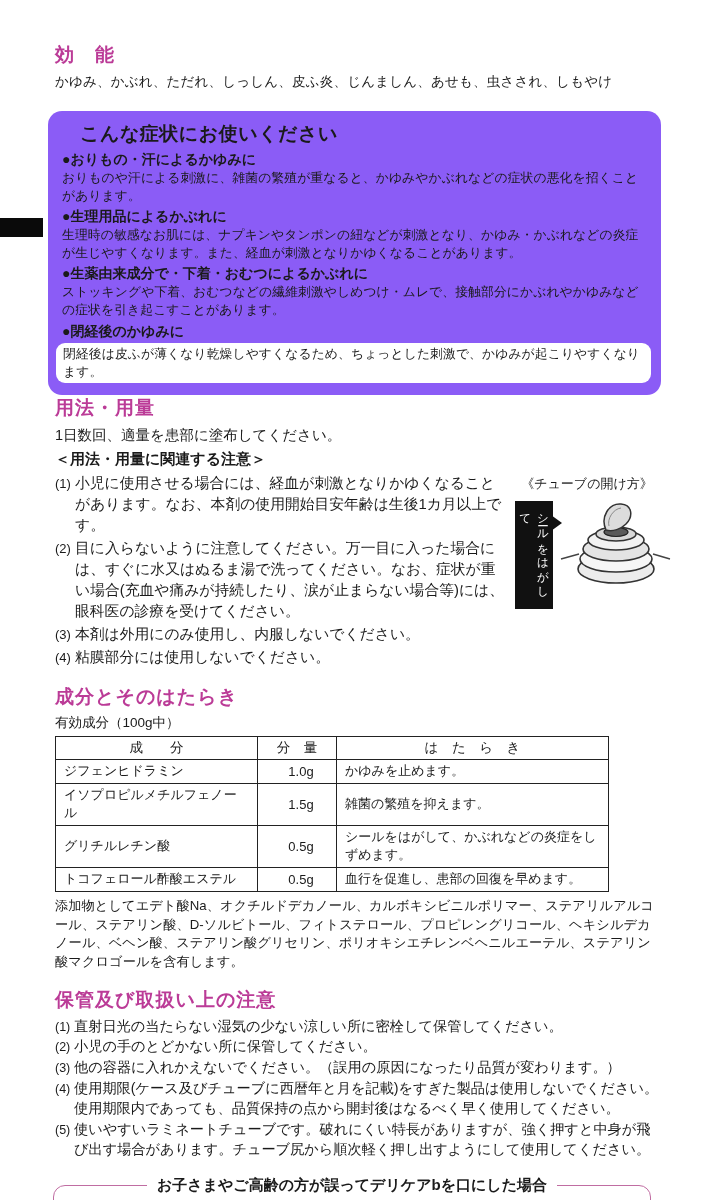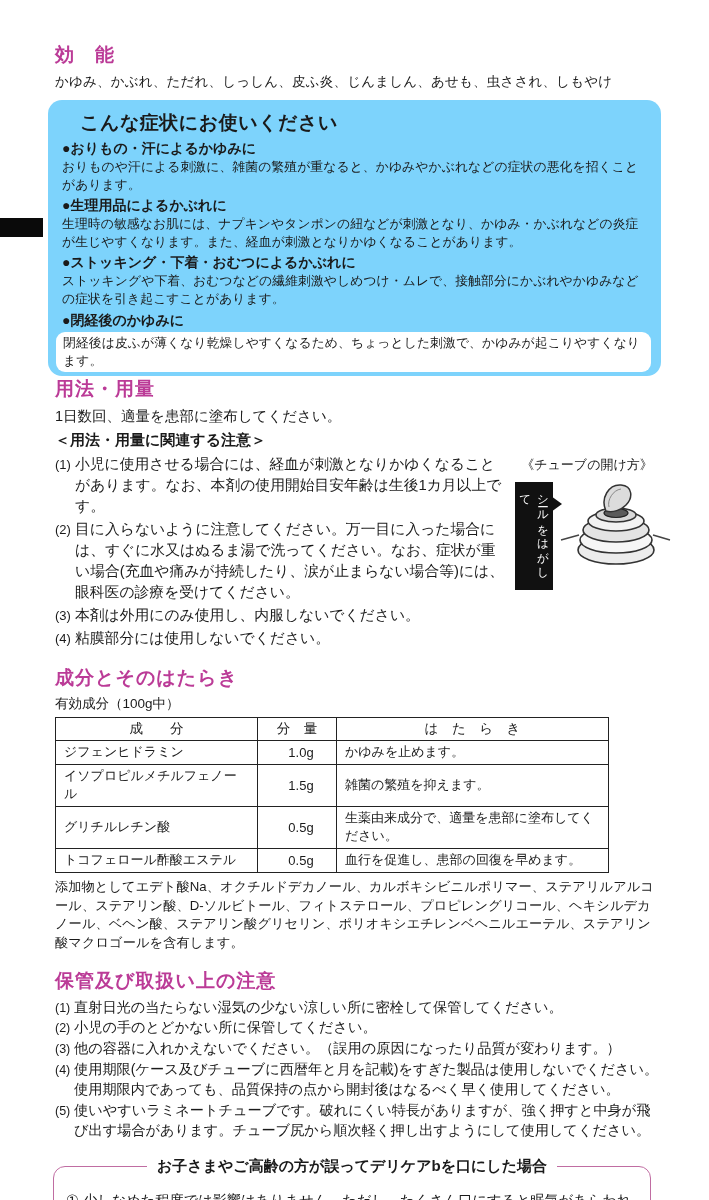--- a/index.html
+++ b/index.html
@@ -19,9 +19,9 @@
 
   
   .usagebox{
-    background:#7dd3fc;border-radius:14px;
-    margin:9px 0 0 -7px;width:613px;
-    padding:8px 16px 4px 14px;box-sizing:border-box;
+    background:#8b5cf6;border-radius:14px;
+    margin:20px 0 0 -7px;width:613px;
+    padding:8px 16px 12px 14px;box-sizing:border-box;
   }
   .usagebox .title{font-size:19px;font-weight:bold;margin:2px 0 3px 18px;letter-spacing:0.5px;}
   .uitem .head{font-size:14px;font-weight:bold;line-height:1.35;margin-top:2px;}

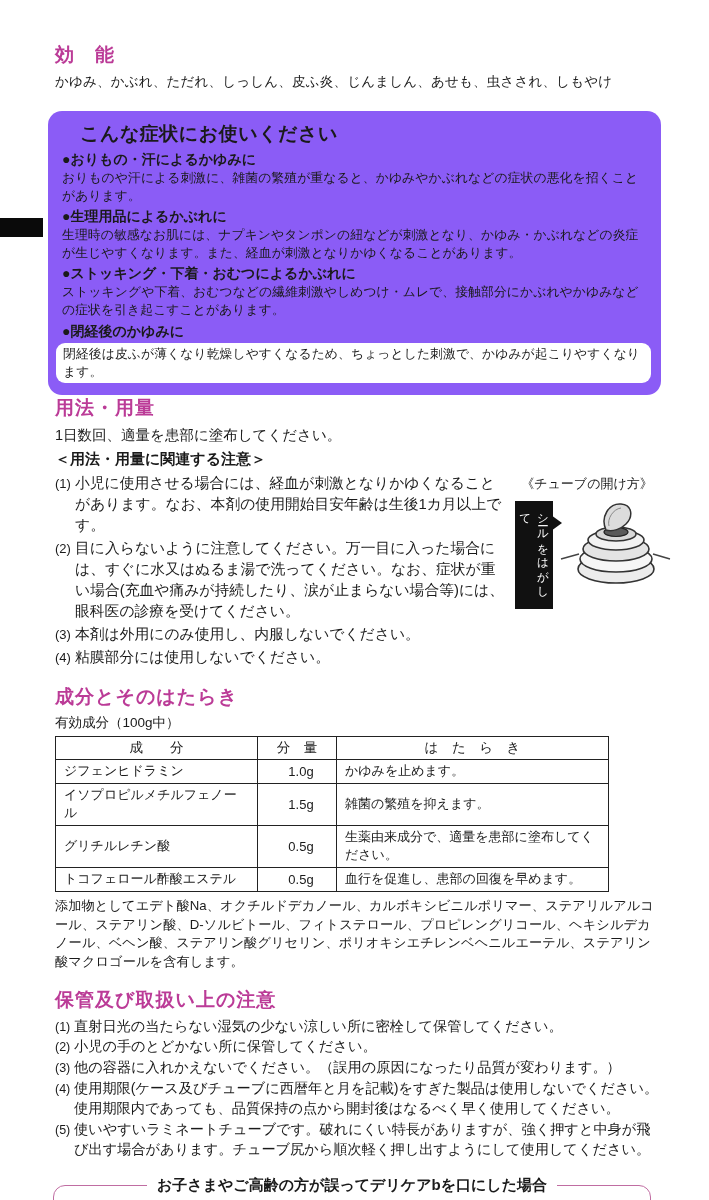--- a/index.html
+++ b/index.html
@@ -102,7 +102,7 @@
       <div class="body">生理時の敏感なお肌には、ナプキンやタンポンの紐などが刺激となり、かゆみ・かぶれなどの炎症が生じやすくなります。また、経血が刺激となりかゆくなることがあります。</div>
     </div>
     <div class="uitem">
-      <div class="head">●ストッキング・下着・おむつによるかぶれに</div>
+      <div class="head">●生薬由来成分で・下着・おむつによるかぶれに</div>
       <div class="body">ストッキングや下着、おむつなどの繊維刺激やしめつけ・ムレで、接触部分にかぶれやかゆみなどの症状を引き起こすことがあります。</div>
     </div>
     <div class="uitem">

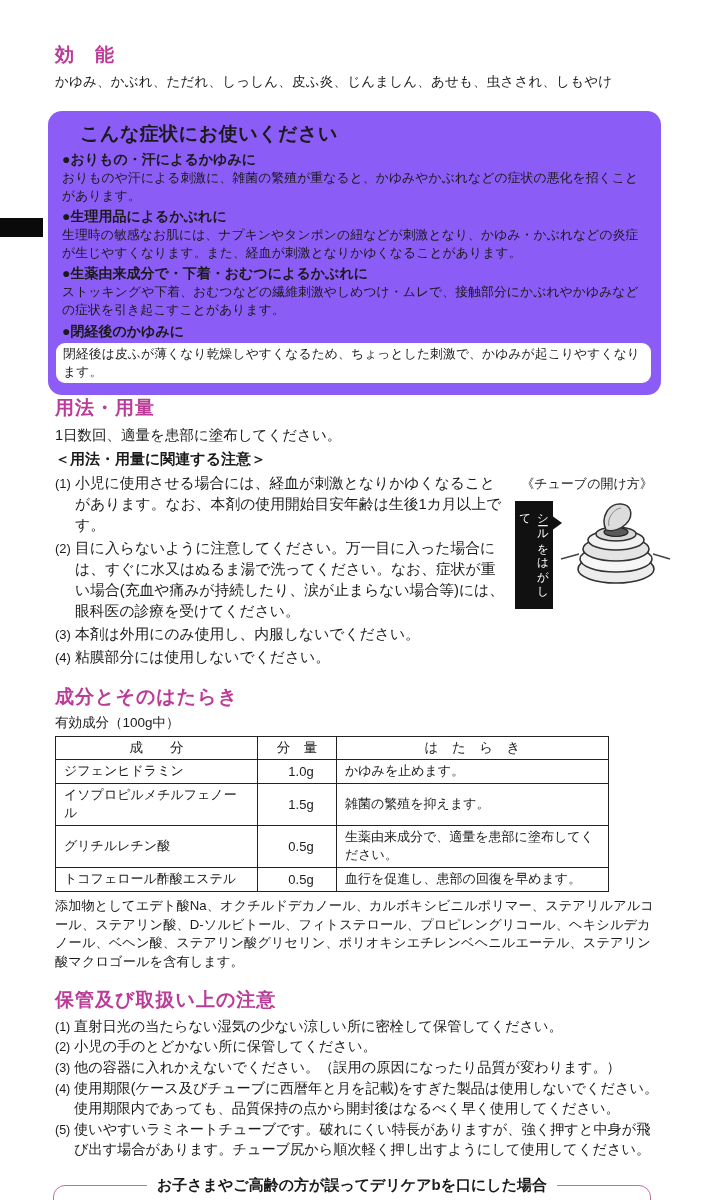--- a/index.html
+++ b/index.html
@@ -181,7 +181,7 @@
         <tr>
           <td>グリチルレチン酸</td>
           <td class="qty">0.5g</td>
-          <td>生薬由来成分で、適量を患部に塗布してください。</td>
+          <td>シールをはがして、かぶれなどの炎症をしずめます。</td>
         </tr>
         <tr>
           <td>トコフェロール酢酸エステル</td>

